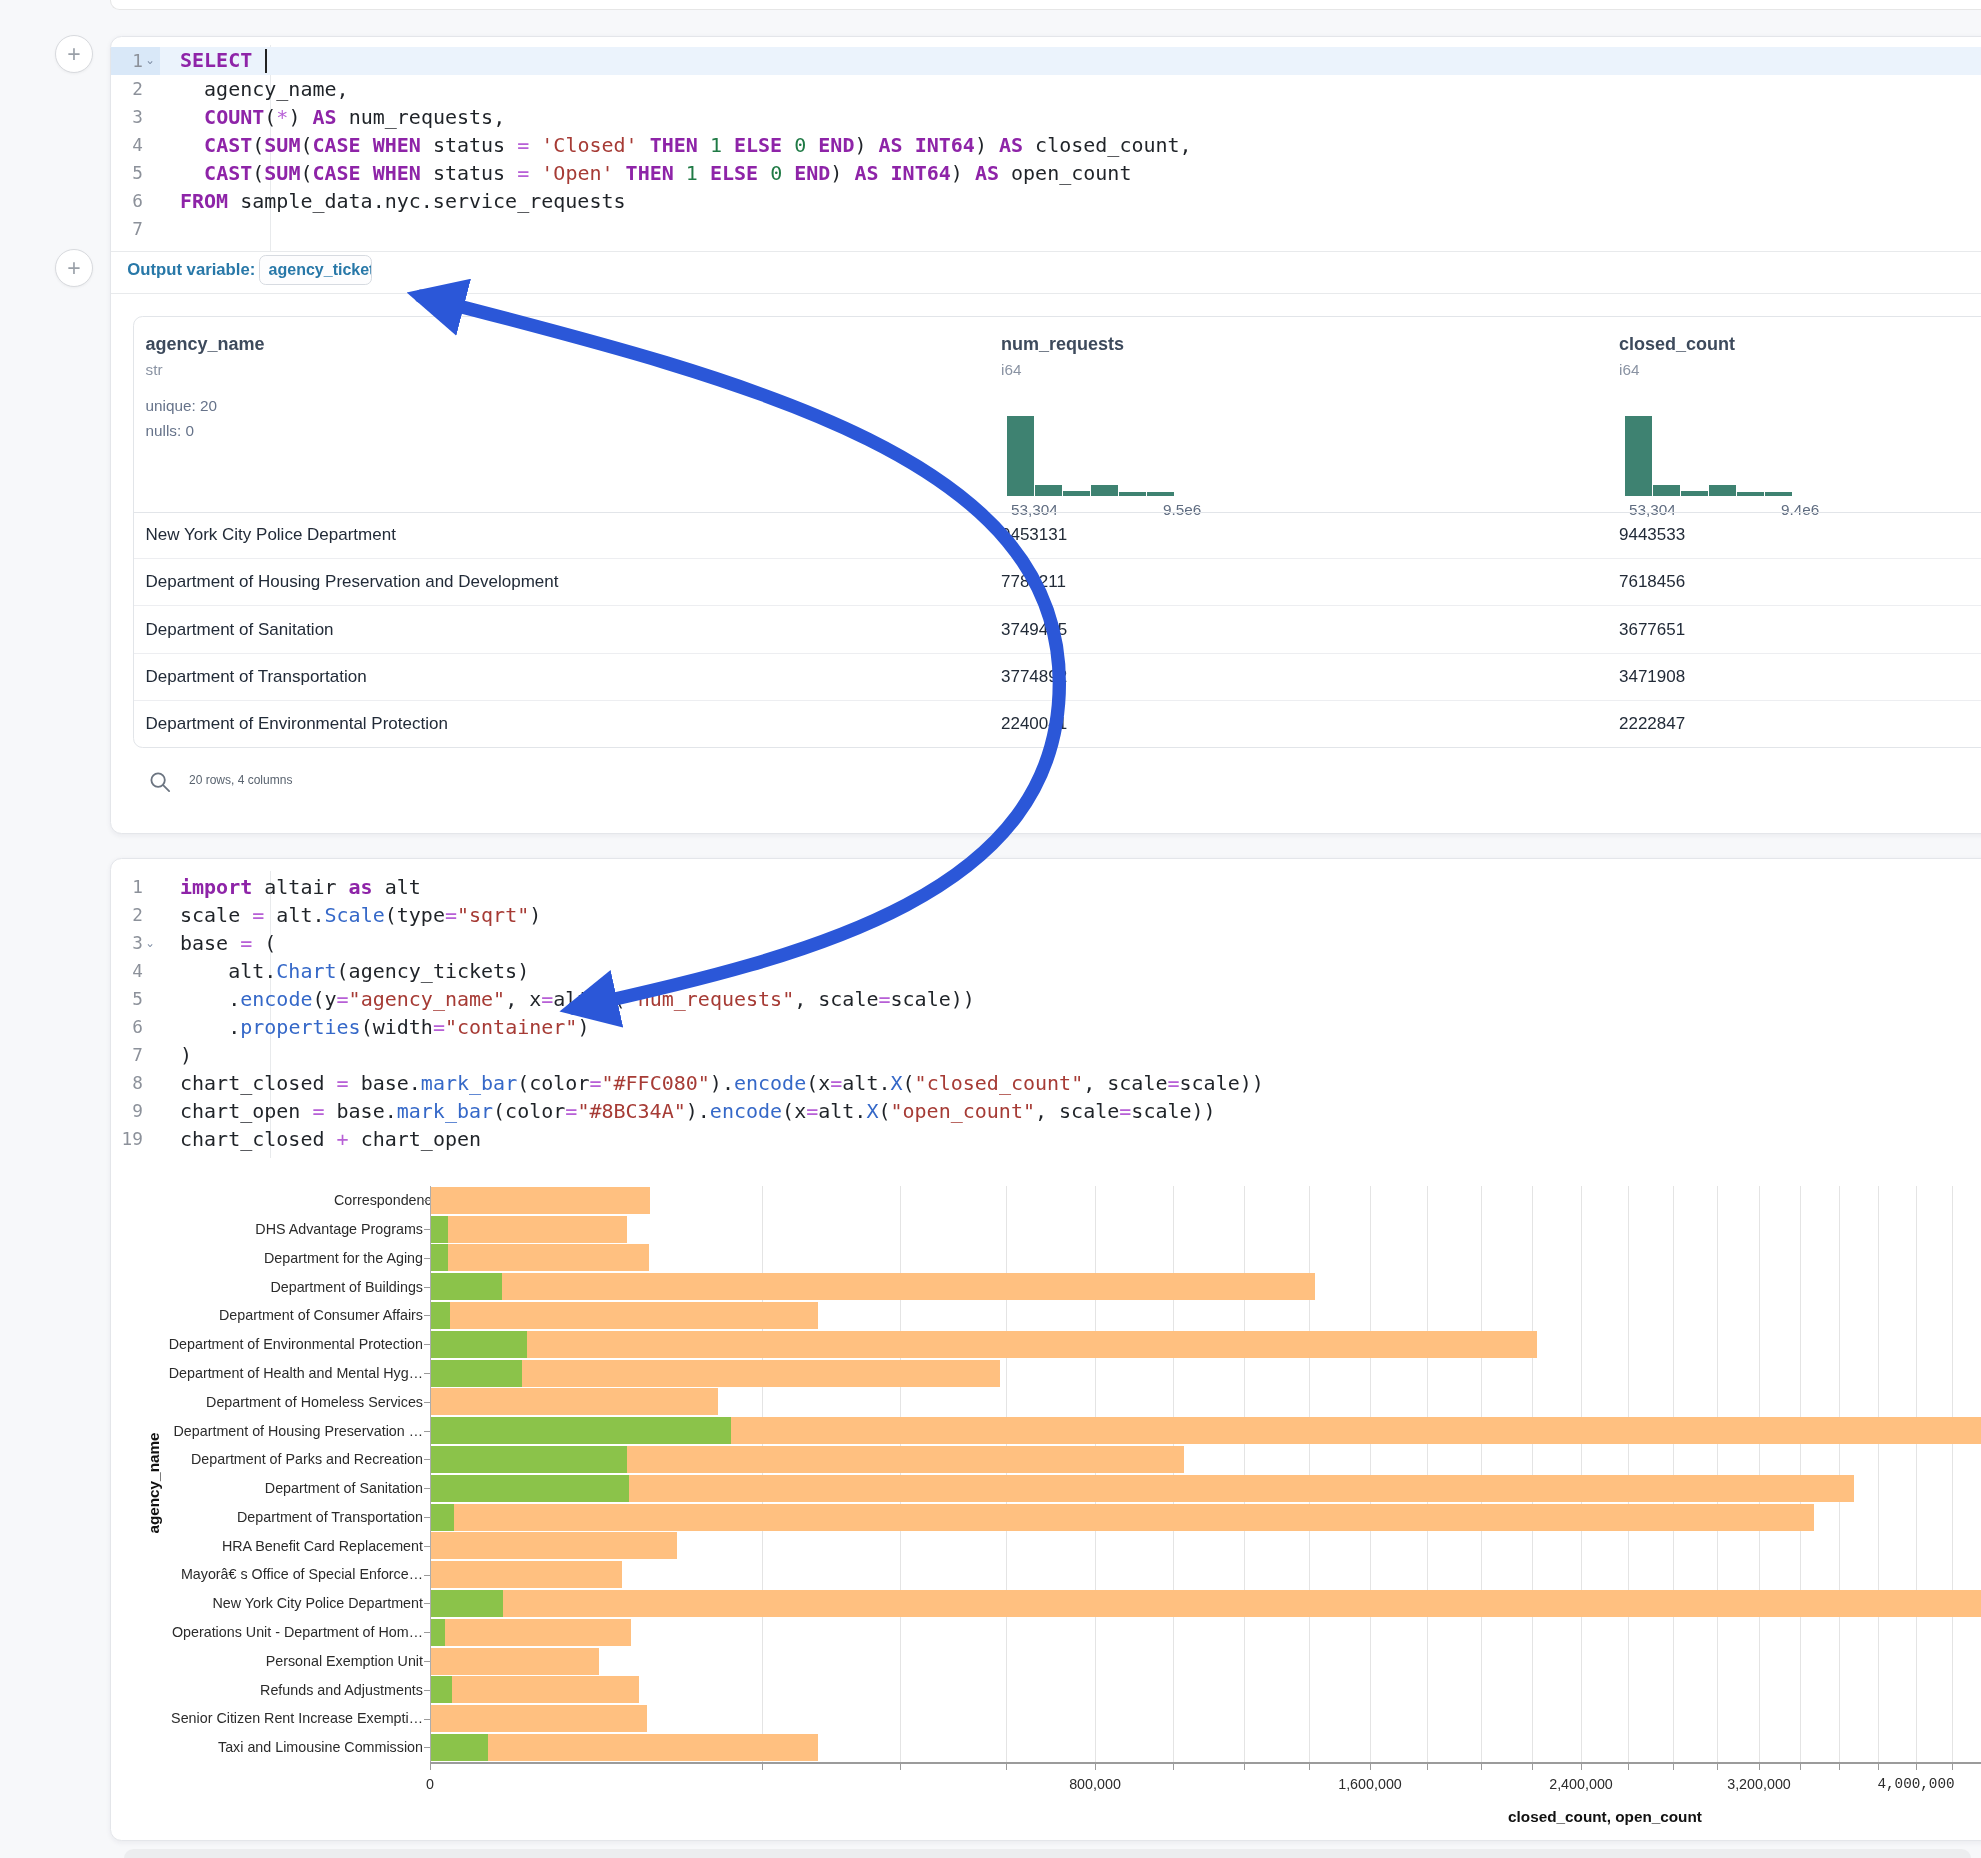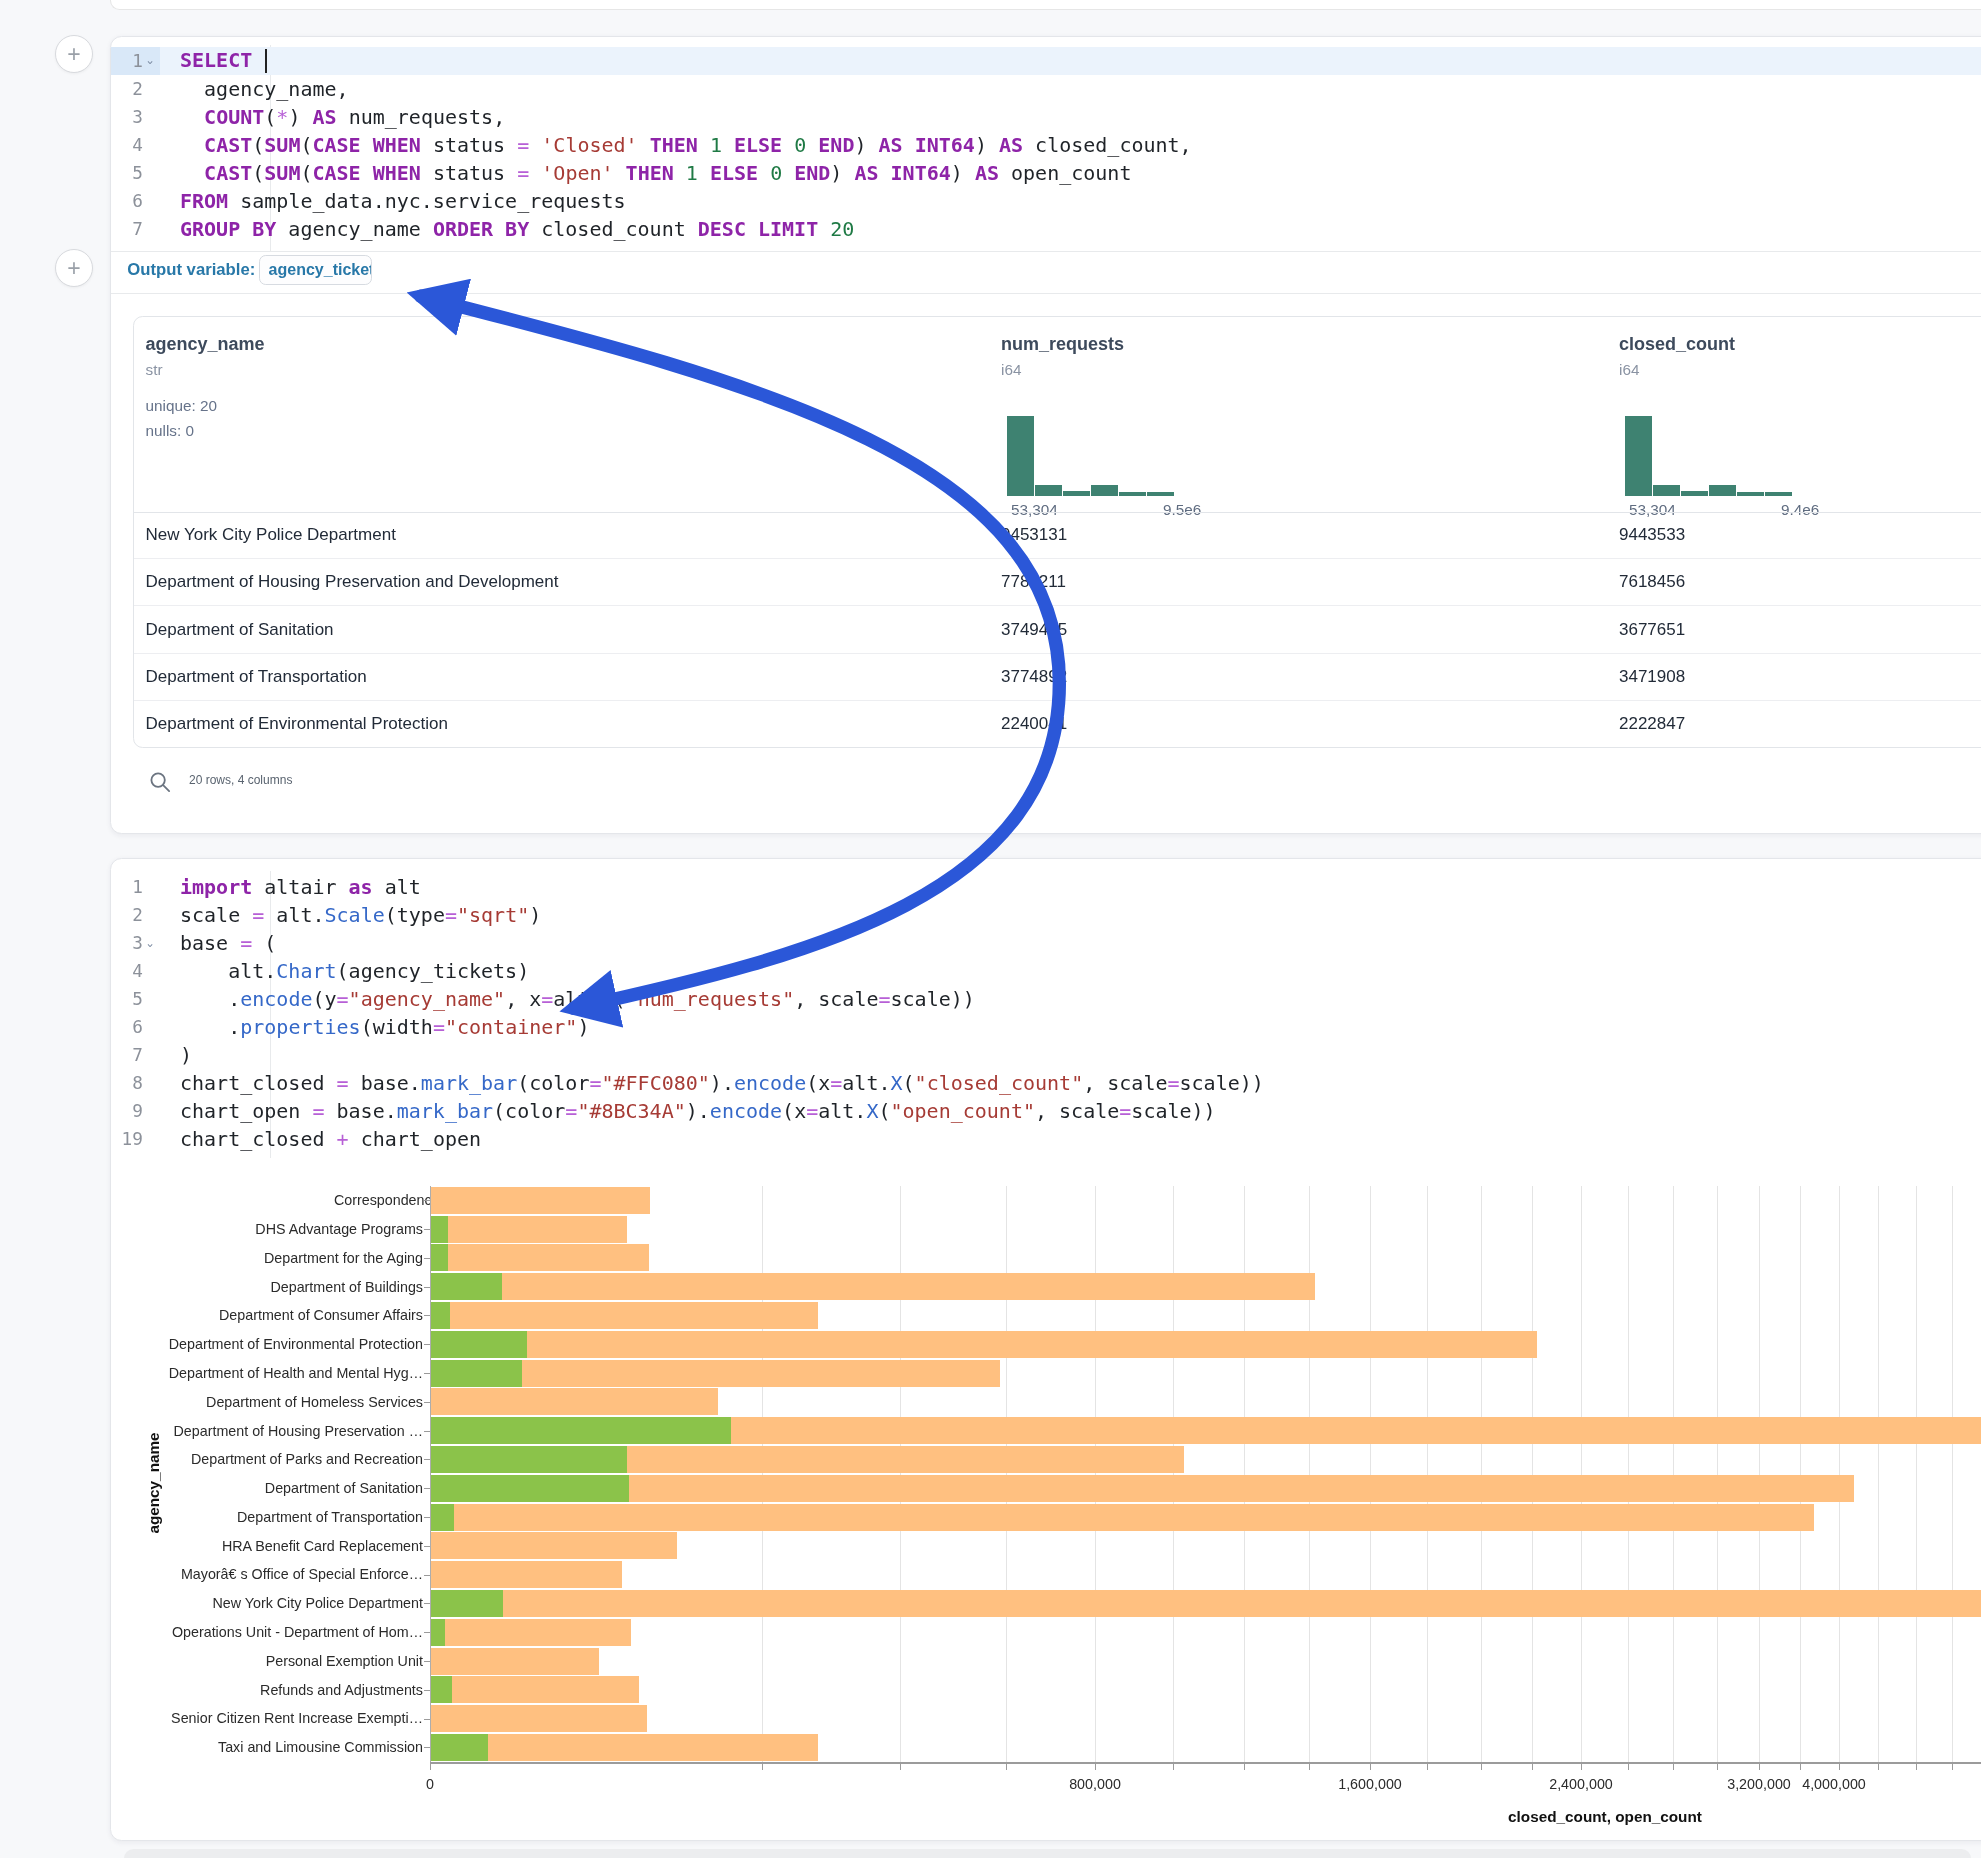--- a/index.html
+++ b/index.html
@@ -129,7 +129,6 @@
           <span class="lnum">7</span>
           <span class="chev"></span>
         </span>
-        <span class="code-text"><span class="tk-k">GROUP BY</span><span class="tk-p"> agency_name </span><span class="tk-k">ORDER BY</span><span class="tk-p"> closed_count </span><span class="tk-k">DESC</span><span class="tk-p"> </span><span class="tk-k">LIMIT</span><span class="tk-p"> </span><span class="tk-n">20</span></span>
       </div>
     </div>
 

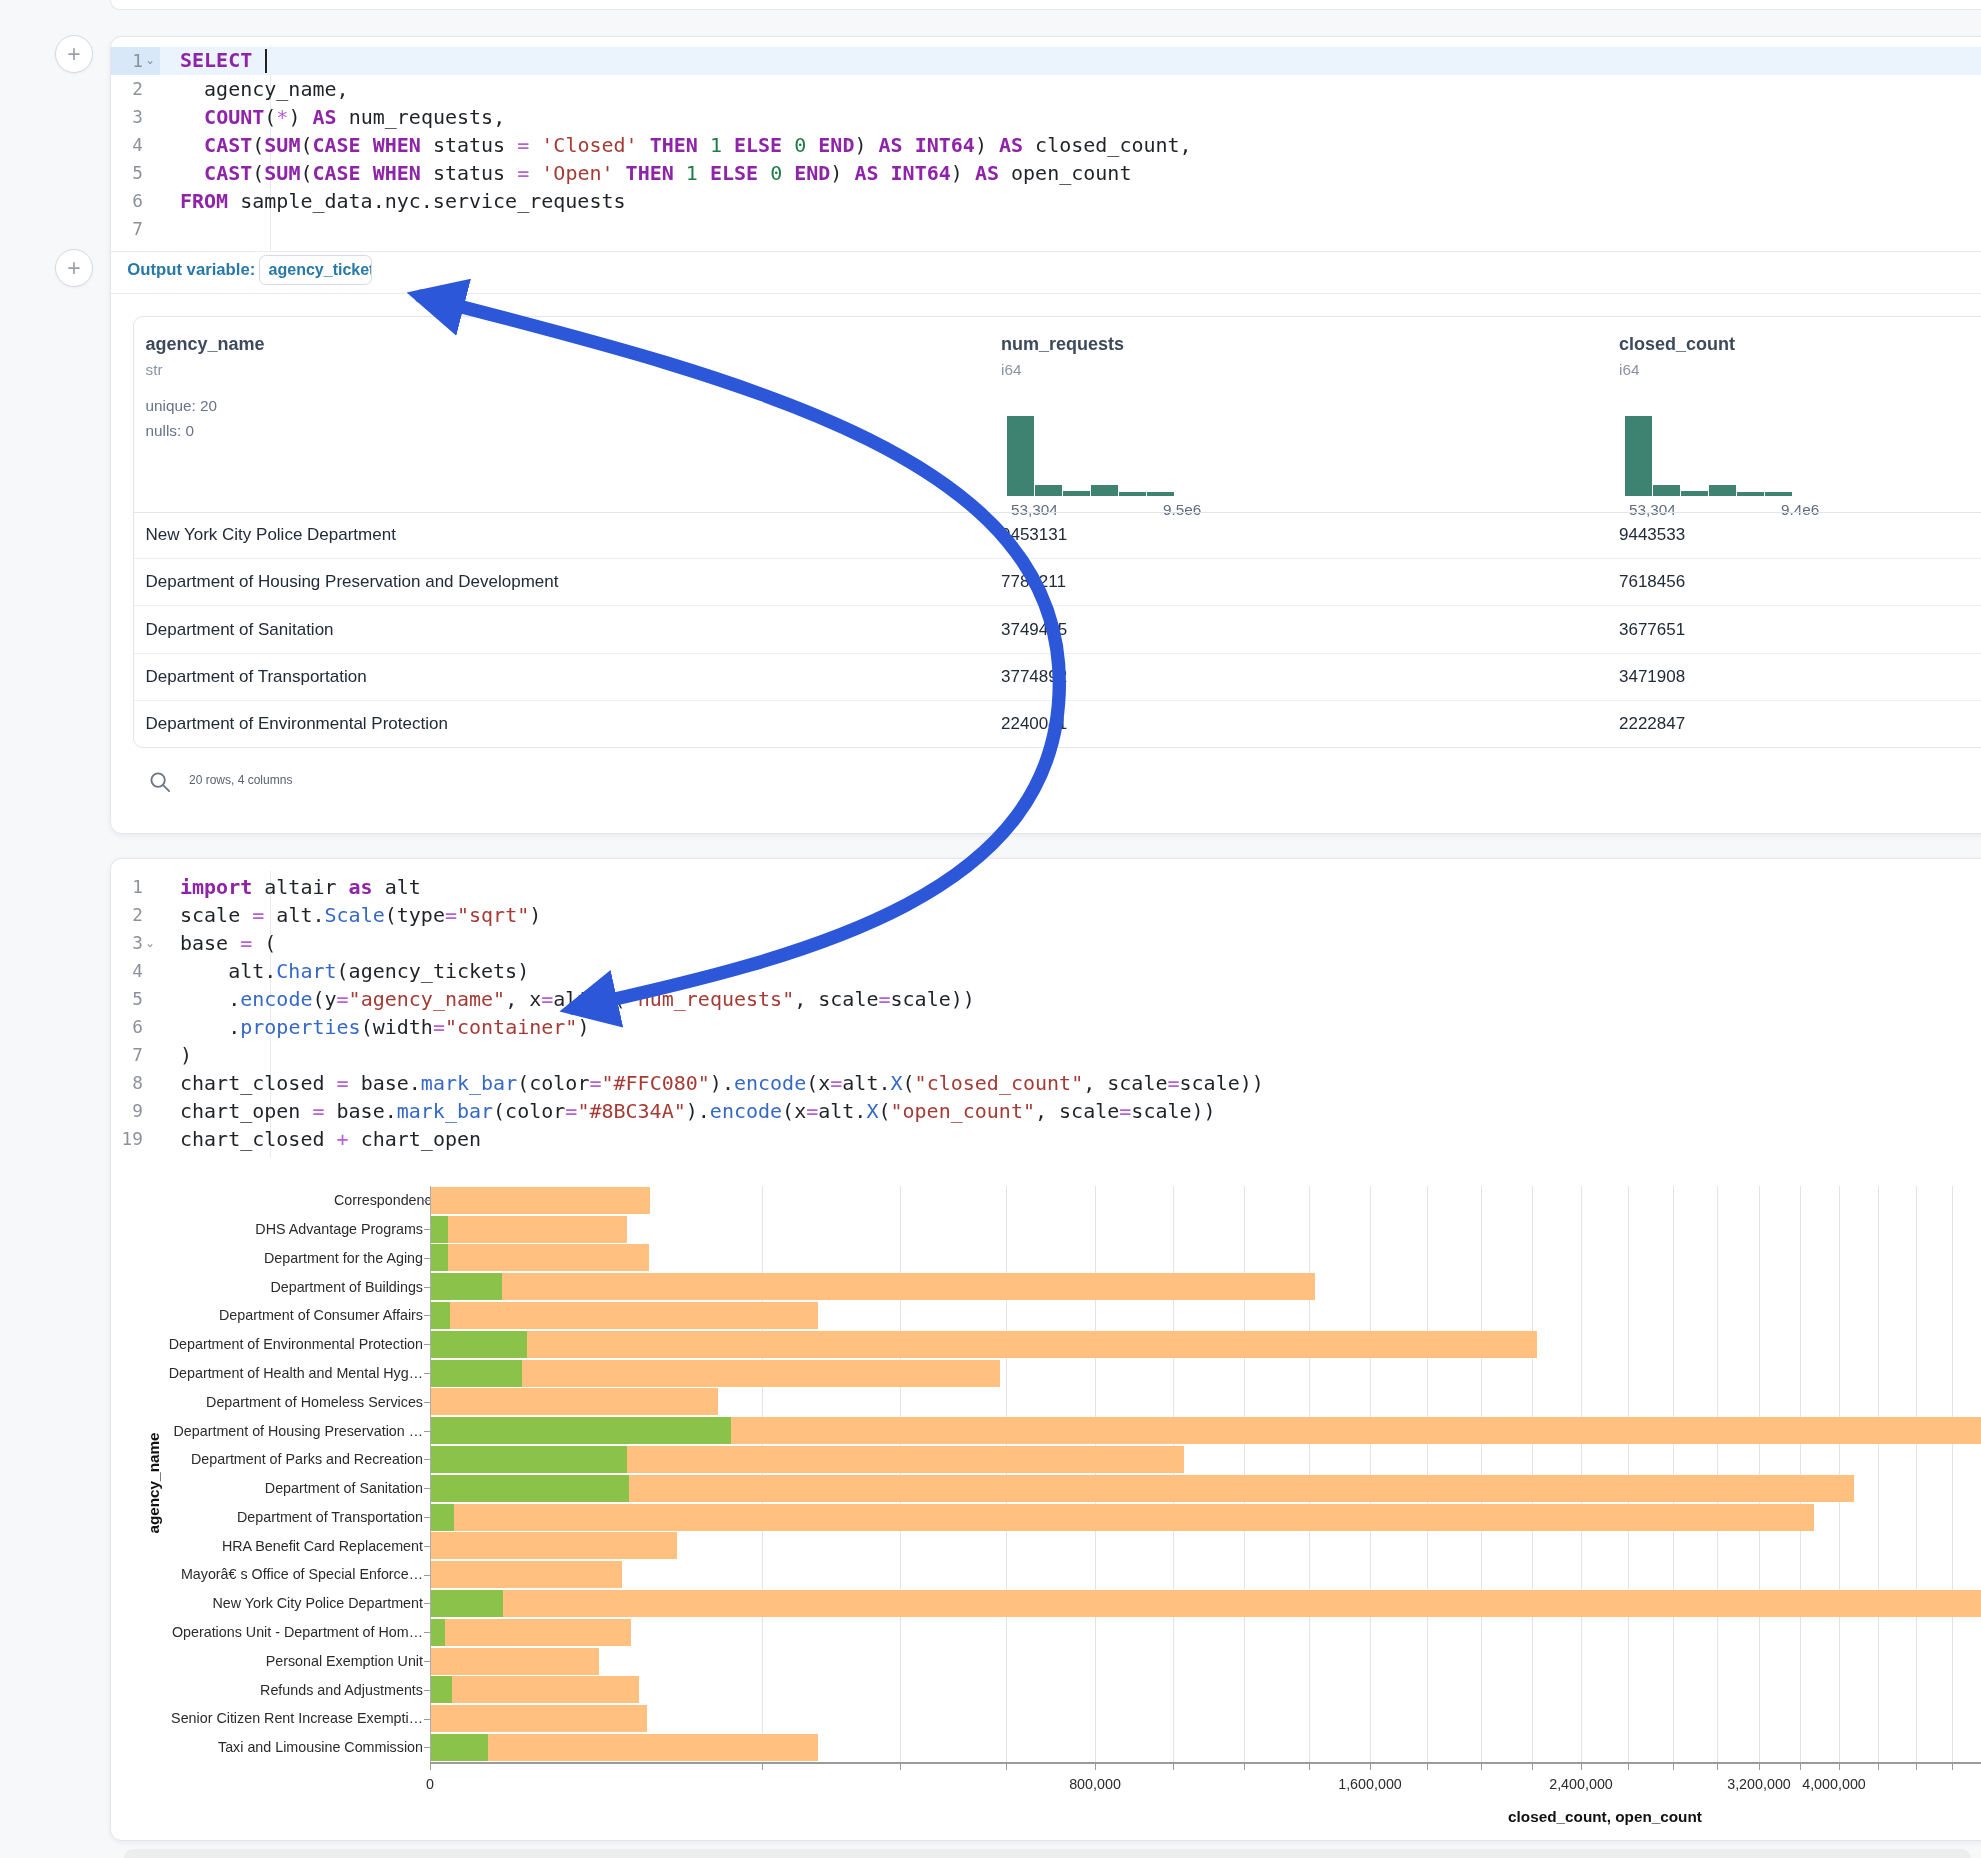--- a/index.html
+++ b/index.html
@@ -412,7 +412,7 @@
       <div class="xlab" style="left: 1259px; top: 917px;">1,600,000</div>
       <div class="xlab" style="left: 1470px; top: 917px;">2,400,000</div>
       <div class="xlab" style="left: 1648px; top: 917px;">3,200,000</div>
-      <div class="xlab" style="left: 1723px; top: 917px;">4,000,000</div>
+      <div class="xlab" style="left: 1805px; top: 917px; font-family: Liberation Mono, monospace;">4,000,000</div>
       <div class="xtitle" style="left: 1494px; top: 949px;">closed_count, open_count</div>
       <div class="ytitle" style="left: -7.6px; top: 615px;">agency_name</div>
     </div>

